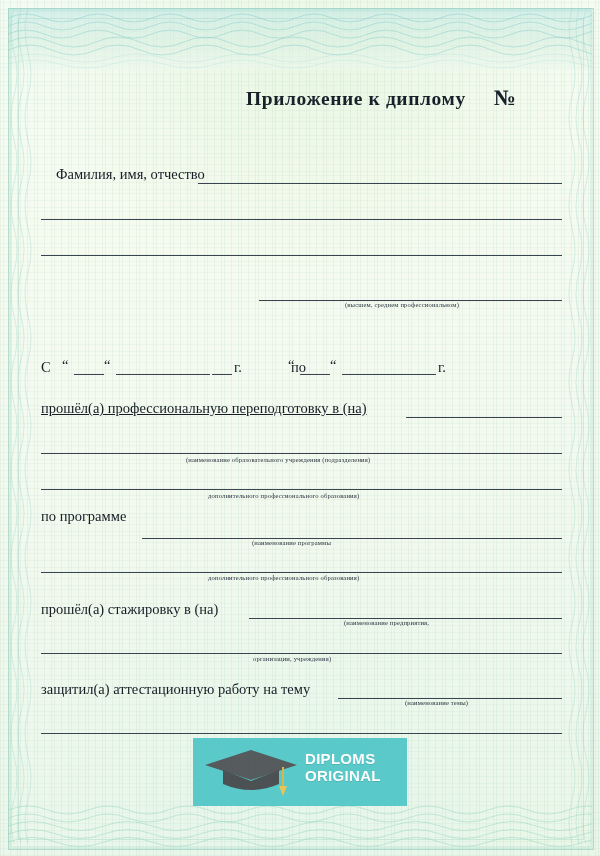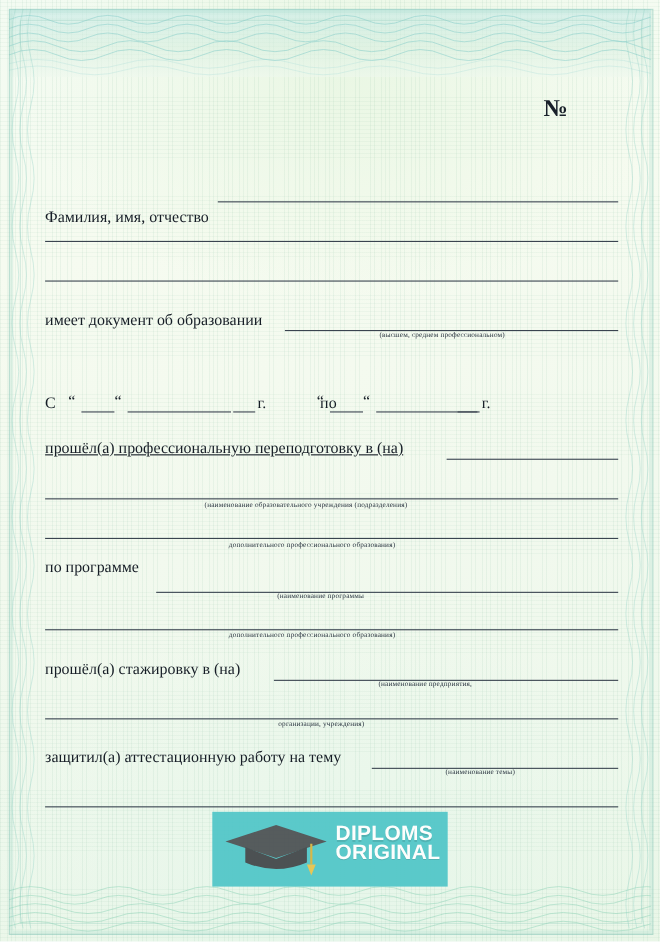--- a/index.html
+++ b/index.html
@@ -227,6 +227,7 @@
 
   <div class="content">
 
+    <div class="doc-title">Приложение к диплому</div>
     <div class="doc-number-sign">№</div>
 
     <div class="lbl" style="left:41px; top:166px;margin-top:24px;">Фамилия, имя, отчество</div>

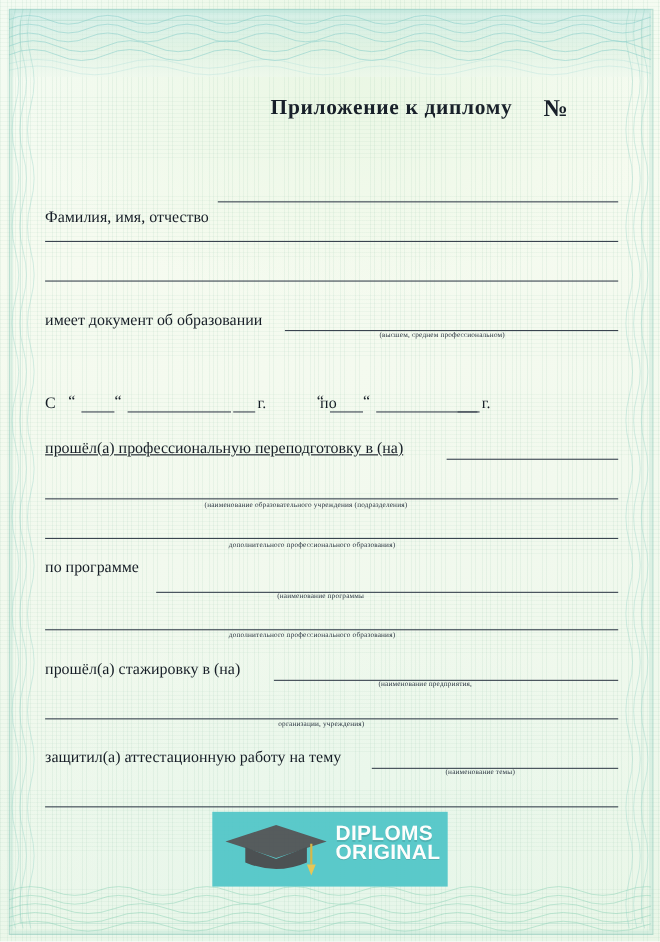--- a/index.html
+++ b/index.html
@@ -230,7 +230,7 @@
     <div class="doc-title">Приложение к диплому</div>
     <div class="doc-number-sign">№</div>
 
-    <div class="lbl" style="left:41px; top:166px;margin-top:24px;">Фамилия, имя, отчество</div>
+    <div class="lbl" style="left:56px; top:166px;">Фамилия, имя, отчество</div>
     <div class="rule" style="left:198px; top:183px; width:364px;"></div>
     <div class="rule" style="left:41px; top:219px; width:521px;"></div>
     <div class="rule" style="left:41px; top:255px; width:521px;"></div>

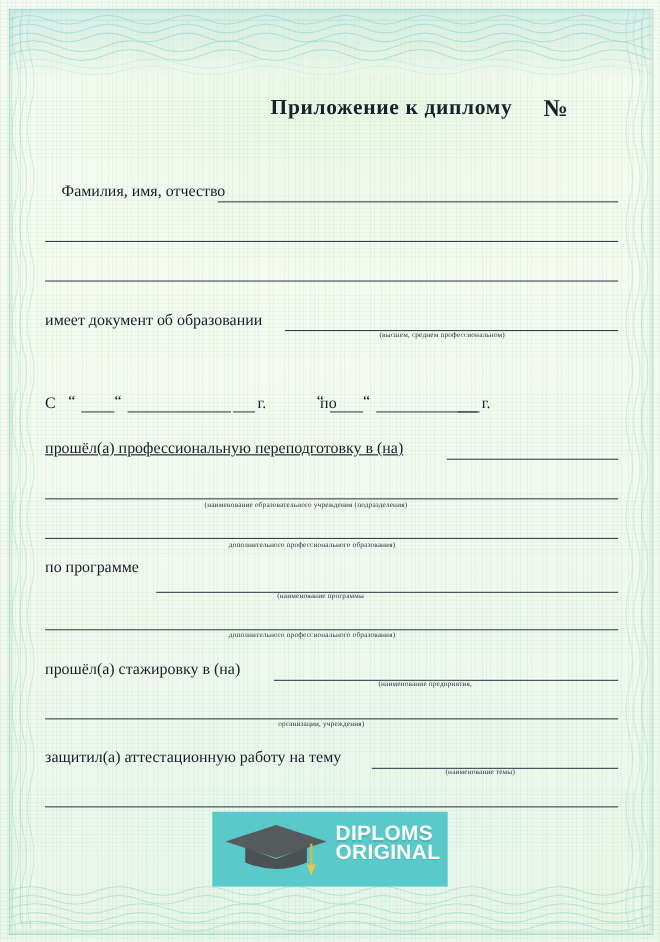--- a/index.html
+++ b/index.html
@@ -235,7 +235,6 @@
     <div class="rule" style="left:41px; top:219px; width:521px;"></div>
     <div class="rule" style="left:41px; top:255px; width:521px;"></div>
 
-    <div class="lbl" style="left:41px; top:283px;">имеет документ об образовании</div>
     <div class="rule" style="left:259px; top:300px; width:303px;"></div>
     <div class="lbl-sm" style="left:345px; top:301px;">(высшем, среднем профессиональном)</div>
 

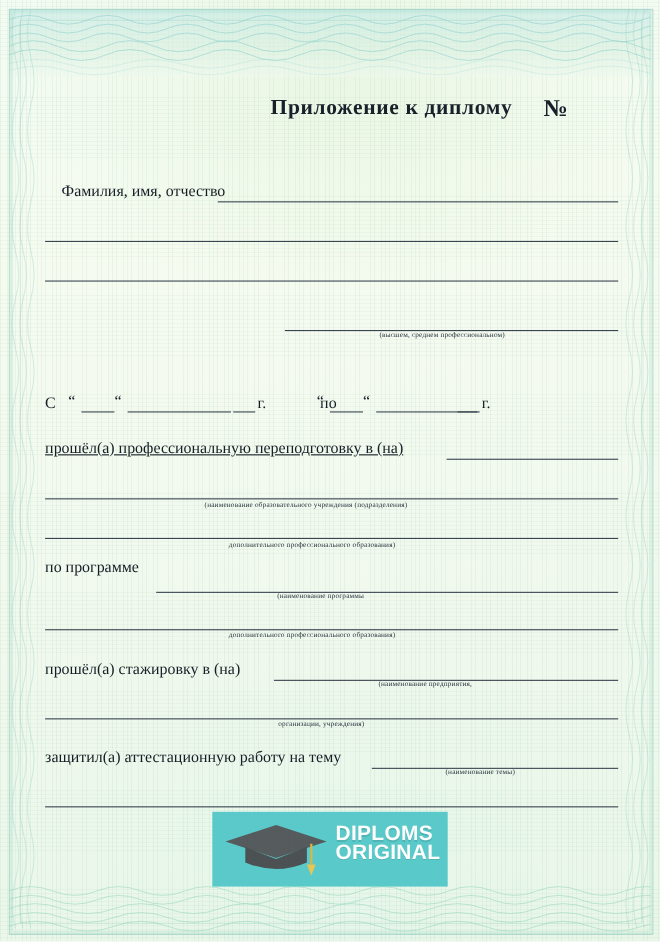--- a/index.html
+++ b/index.html
@@ -152,7 +152,7 @@
     width: 100px;
     color: #ffffff;
     font-family: "Liberation Sans", sans-serif;
-    font-size: 19px;
+    font-size: 15px;
     font-weight: bold;
     line-height: 17px;
     letter-spacing: 0.3px;

